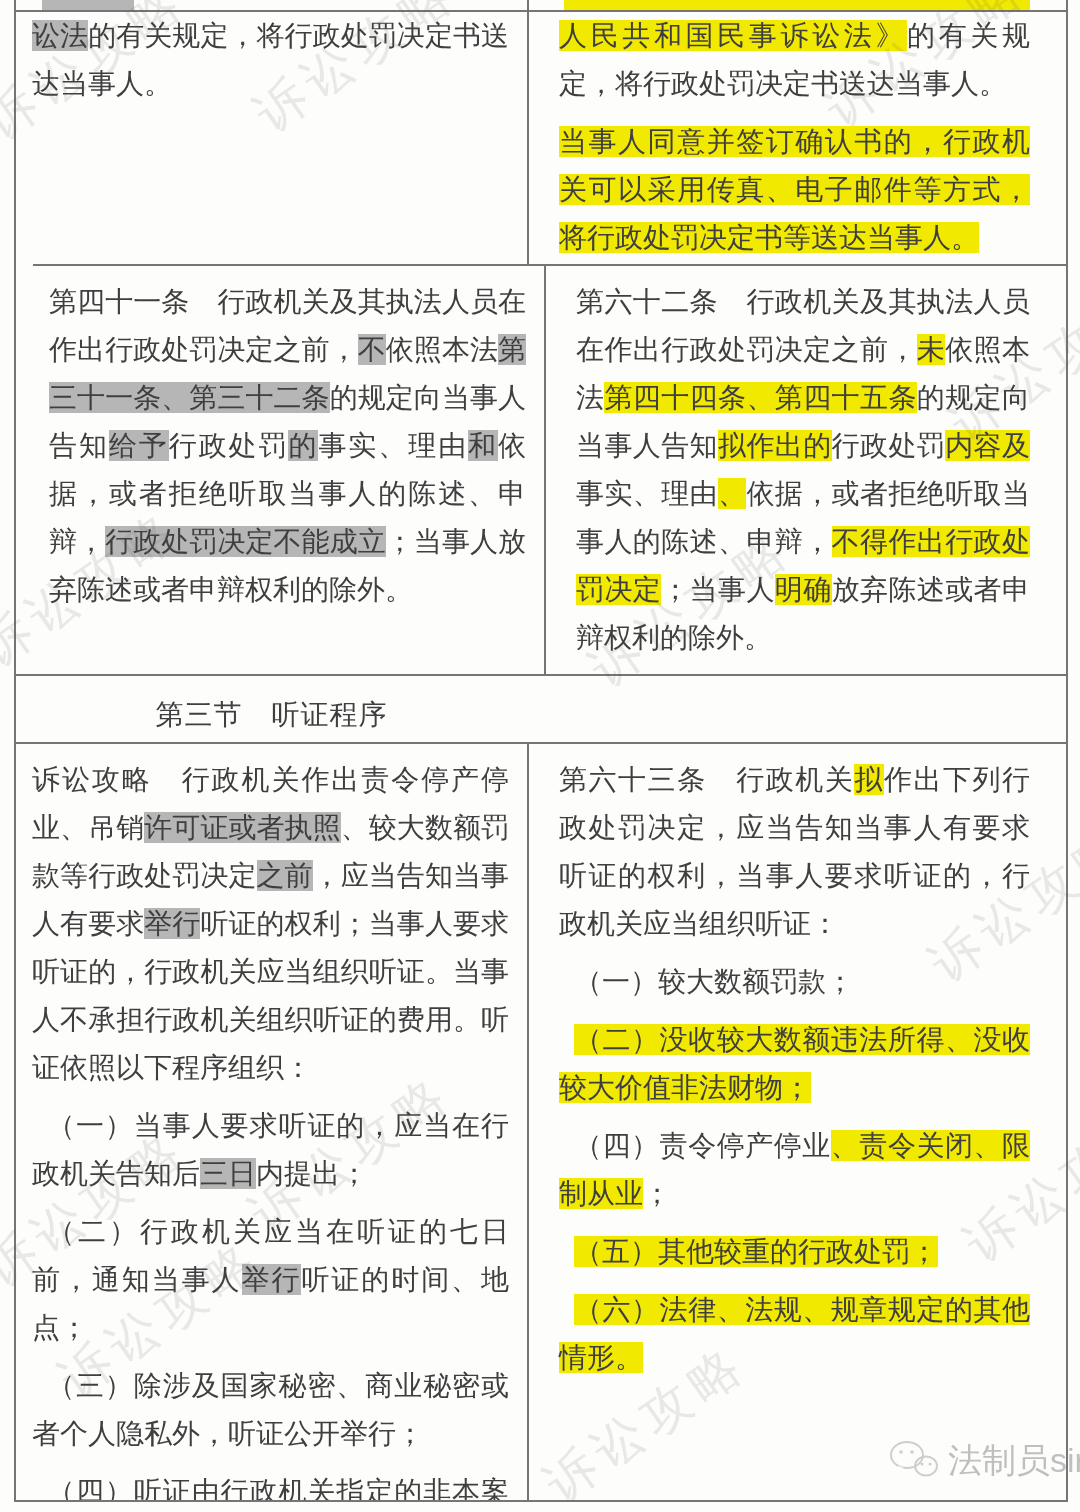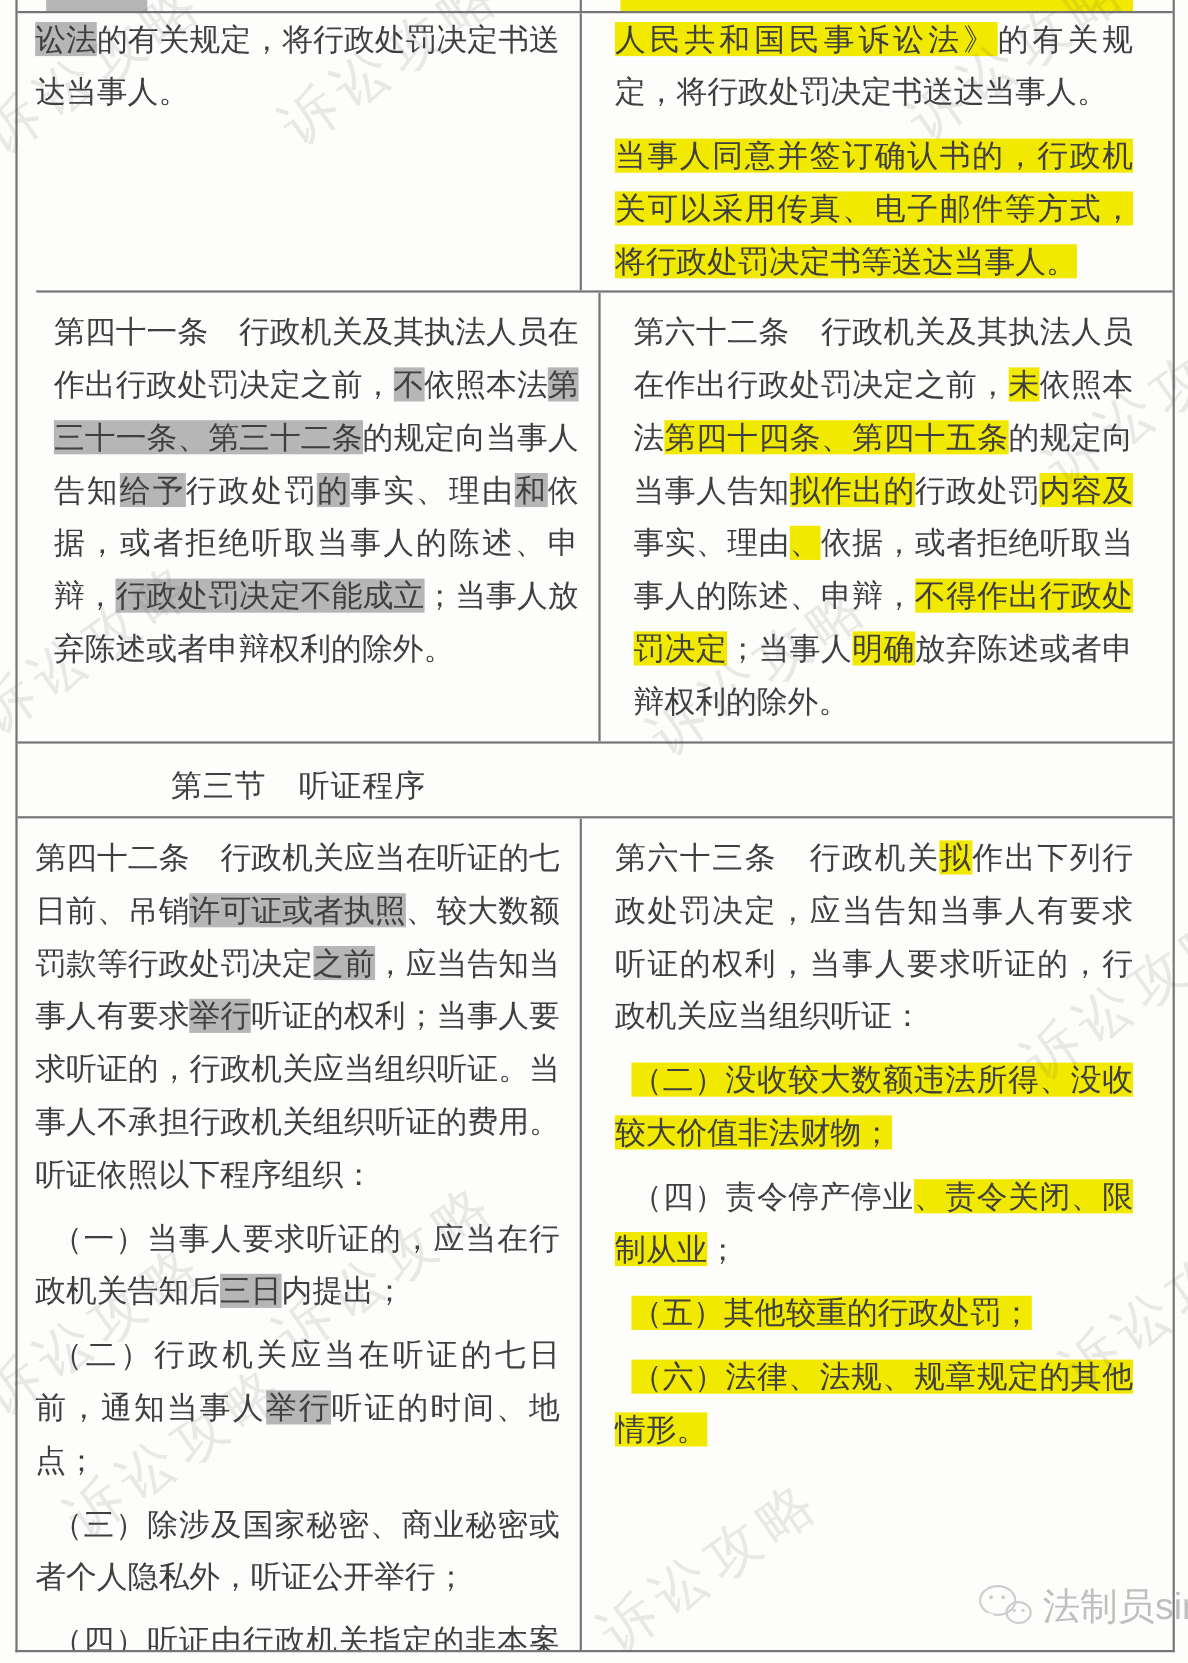--- a/index.html
+++ b/index.html
@@ -105,7 +105,7 @@
       </div>
       <div class="row">
         <div class="cell cell-left">
-          <p class="para"><span>第四十二条　行政机关应当在听证的七日前、吊销</span><span class="hl-g">许可证或者执照</span><span>、较大数额罚款等行政处罚决定</span><span class="hl-g">之前</span><span>，应当告知当事人有要求</span><span class="hl-g">举行</span><span>听证的权利；当事人要求听证的，行政机关应当组织听证。当事人不承担行政机关组织听证的费用。听证依照以下程序组织：</span></p>
+          <p class="para"><span>诉讼攻略　行政机关作出责令停产停业、吊销</span><span class="hl-g">许可证或者执照</span><span>、较大数额罚款等行政处罚决定</span><span class="hl-g">之前</span><span>，应当告知当事人有要求</span><span class="hl-g">举行</span><span>听证的权利；当事人要求听证的，行政机关应当组织听证。当事人不承担行政机关组织听证的费用。听证依照以下程序组织：</span></p>
           <p class="para indent"><span>（一）当事人要求听证的，应当在行政机关告知后</span><span class="hl-g">三日</span><span>内提出；</span></p>
           <p class="para indent"><span>（二）行政机关应当在听证的七日前，通知当事人</span><span class="hl-g">举行</span><span>听证的时间、地点；</span></p>
           <p class="para indent"><span>（三）除涉及国家秘密、商业秘密或者个人隐私外，听证公开举行；</span></p>

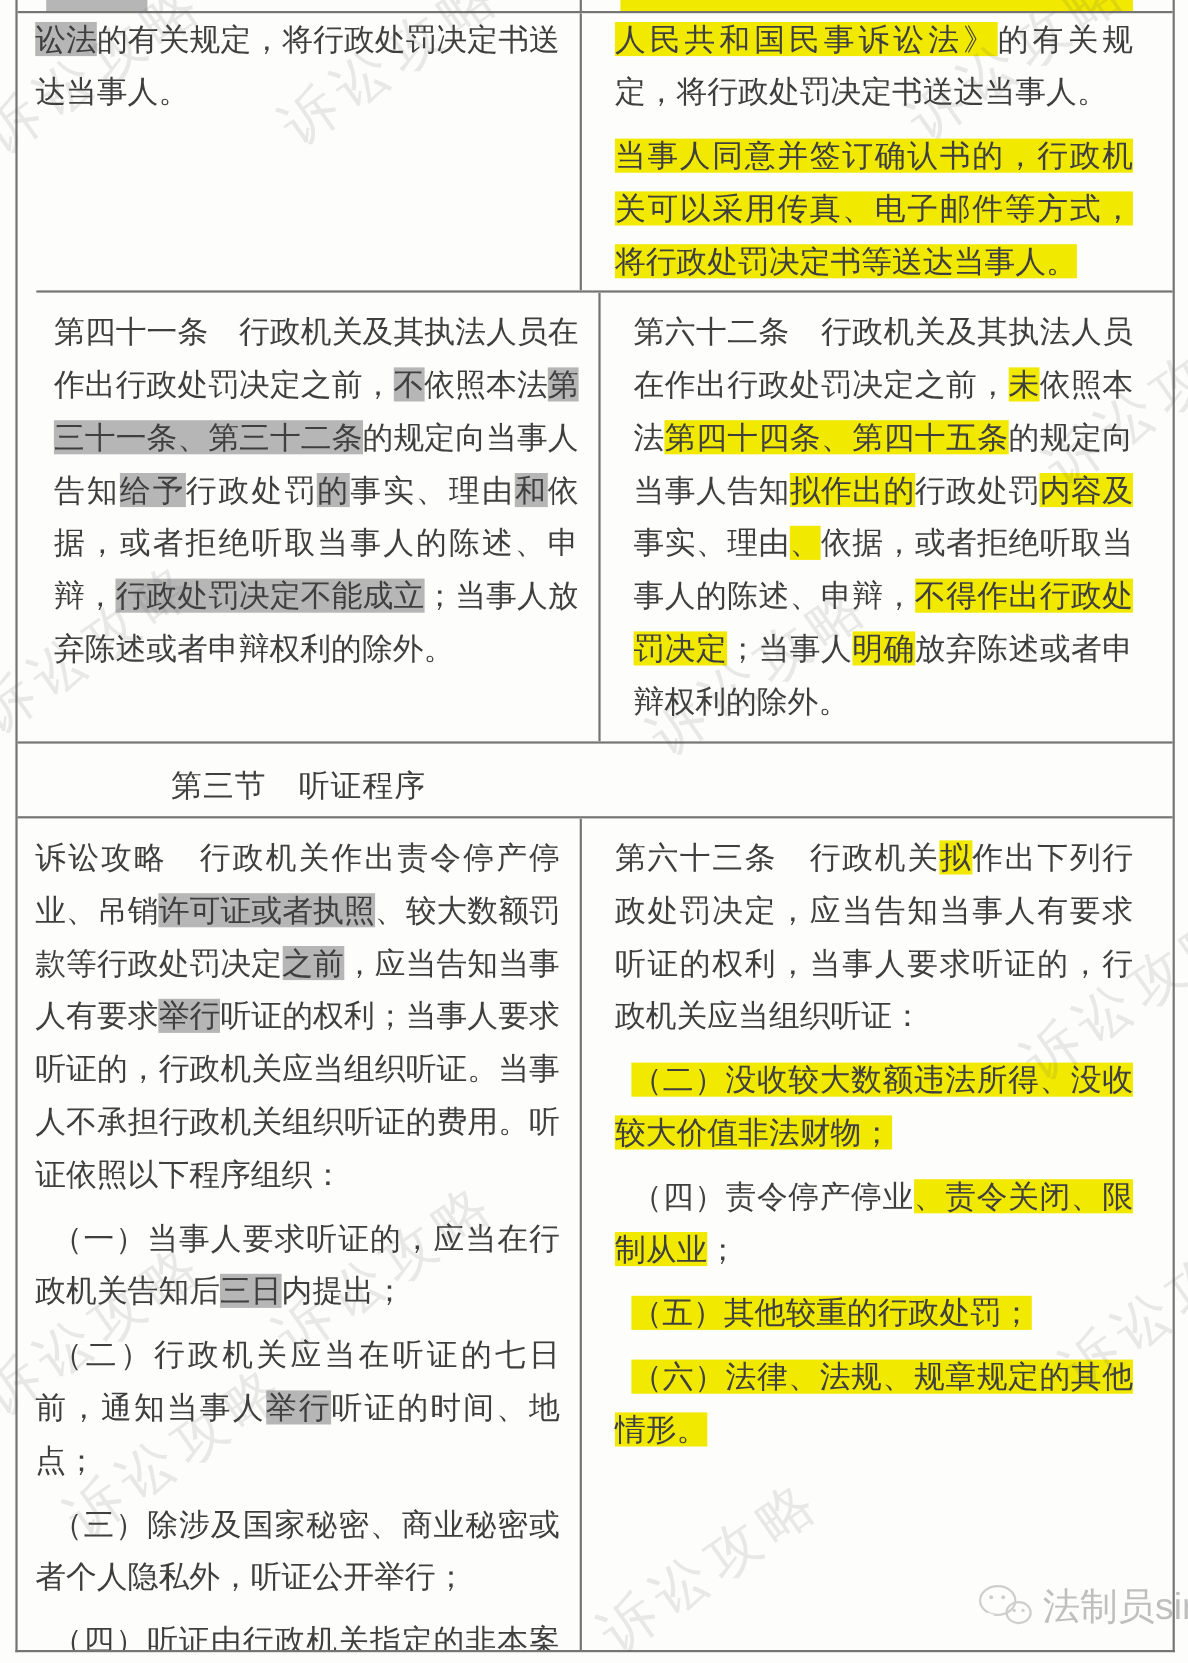--- a/index.html
+++ b/index.html
@@ -113,6 +113,7 @@
         </div>
         <div class="cell cell-right">
           <p class="para"><span>第六十三条　行政机关</span><span class="hl-y">拟</span><span>作出下列行政处罚决定，应当告知当事人有要求听证的权利，当事人要求听证的，行政机关应当组织听证：</span></p>
+          <p class="para indent"><span>（一）较大数额罚款；</span></p>
           <p class="para indent"><span class="hl-y">（二）没收较大数额违法所得、没收较大价值非法财物；</span></p>
           <p class="para indent"><span>（四）责令停产停业</span><span class="hl-y">、责令关闭、限制从业</span><span>；</span></p>
           <p class="para indent"><span class="hl-y">（五）其他较重的行政处罚；</span></p>

